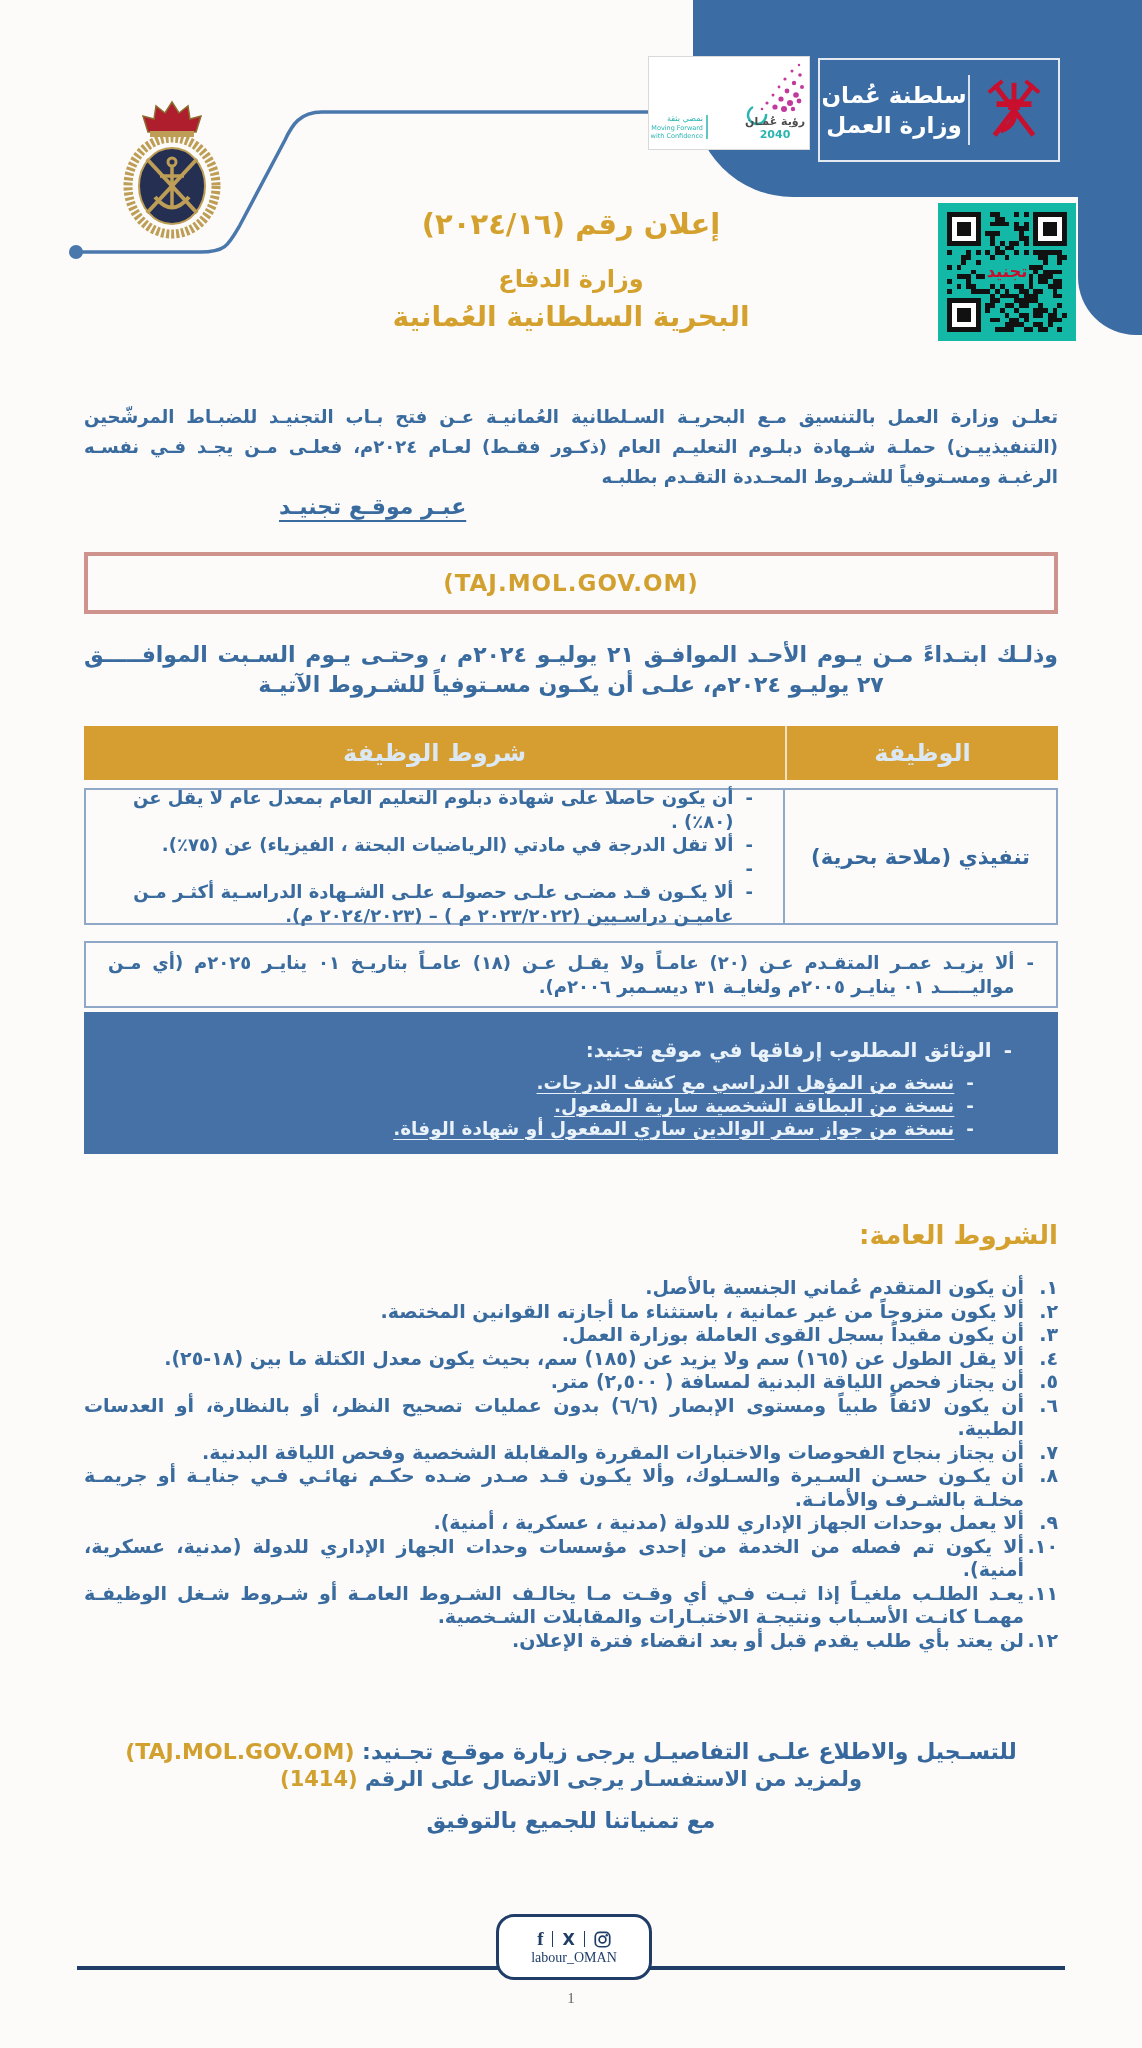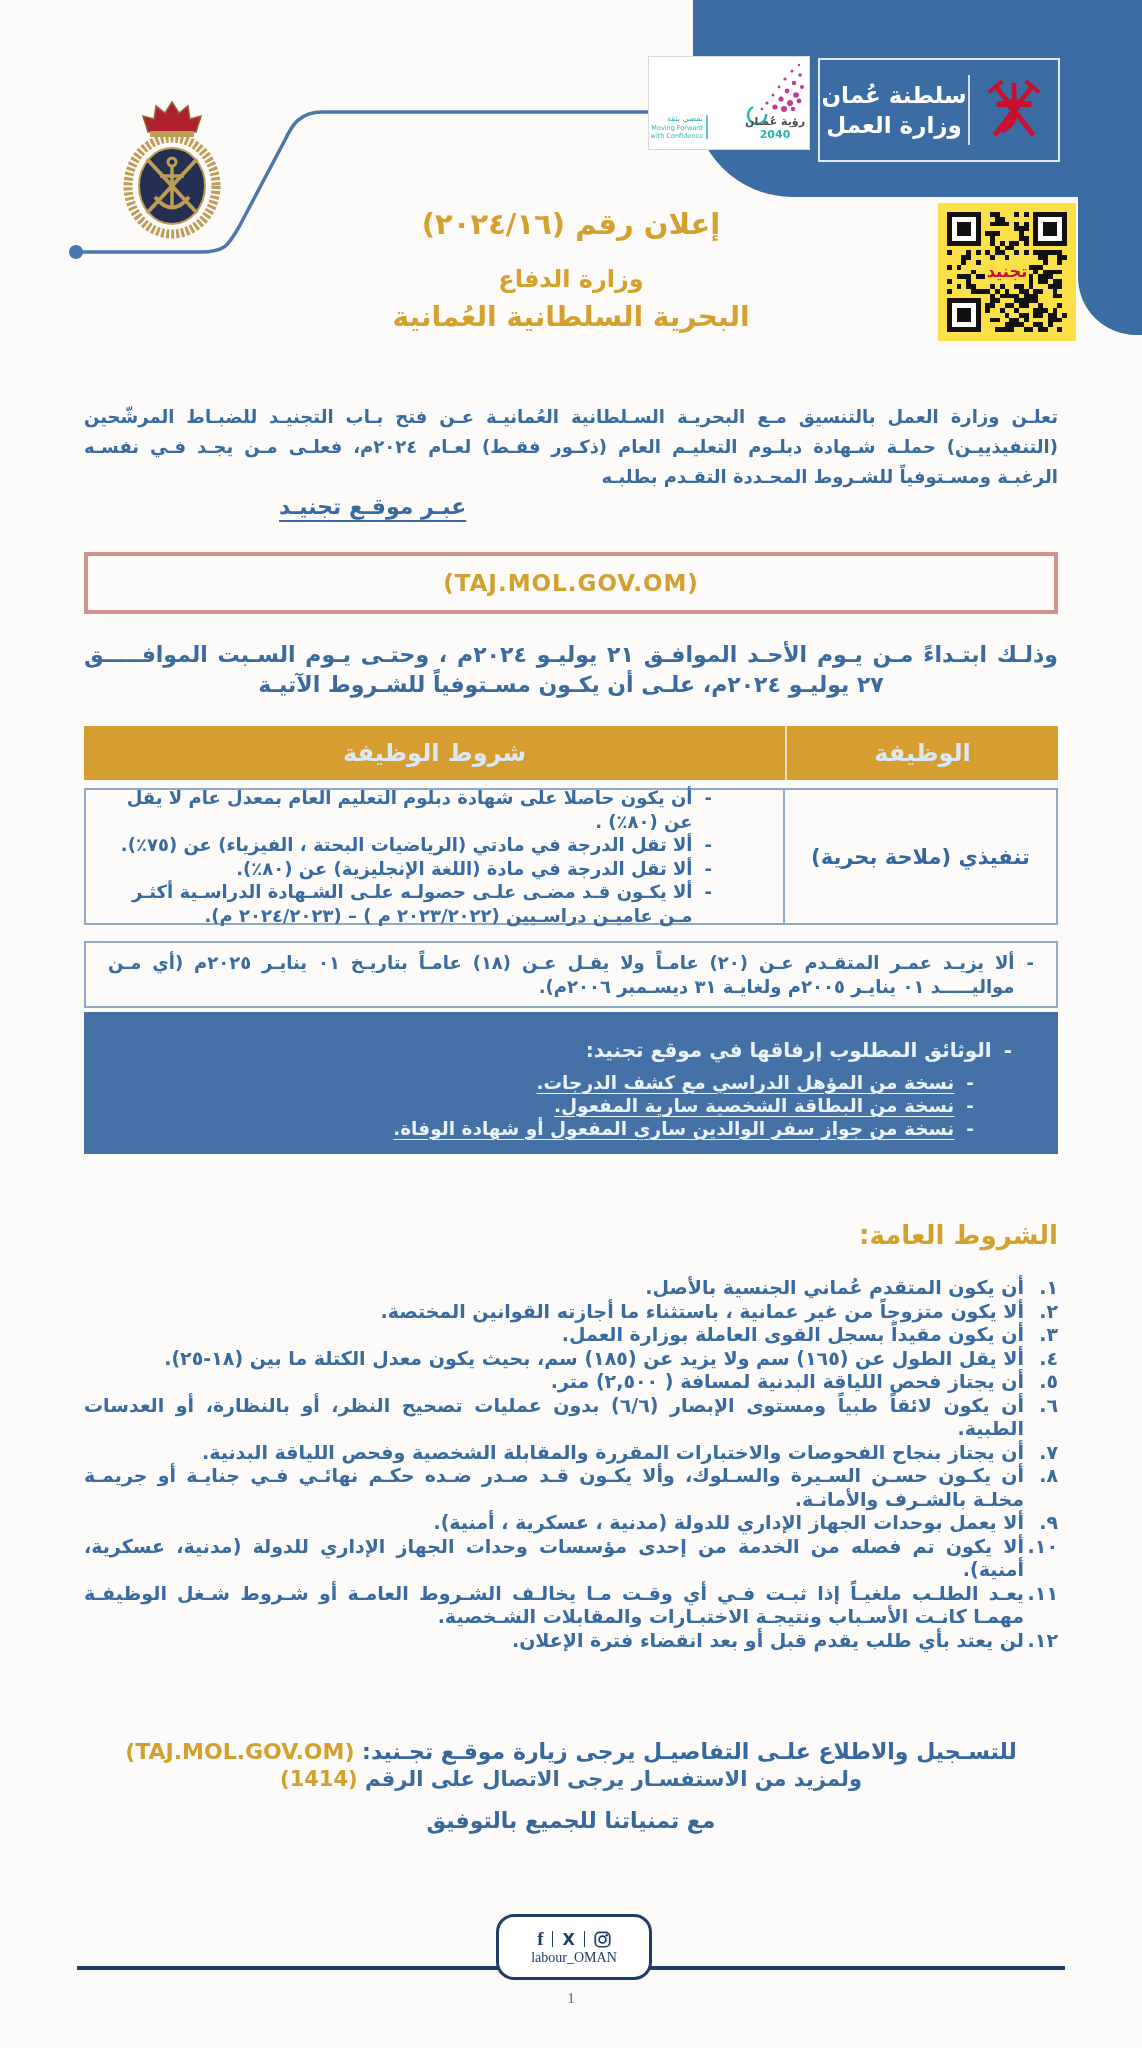--- a/index.html
+++ b/index.html
@@ -19,7 +19,7 @@
   .mol-text{flex:1;text-align:center;color:#fff;font-weight:bold;line-height:30px;font-size:23px;}
   .mol-divider{width:2px;height:70px;background:rgba(255,255,255,.8);}
   .mol-emblem{width:88px;display:flex;align-items:center;justify-content:center;}
-  .qr-box{position:absolute;left:938px;top:203px;width:138px;height:138px;background:#fde047;
+  .qr-box{position:absolute;left:938px;top:203px;width:138px;height:138px;background:#14b8a6;
           display:flex;align-items:center;justify-content:center;}
   .qr-box svg{width:120px;height:120px;}
   

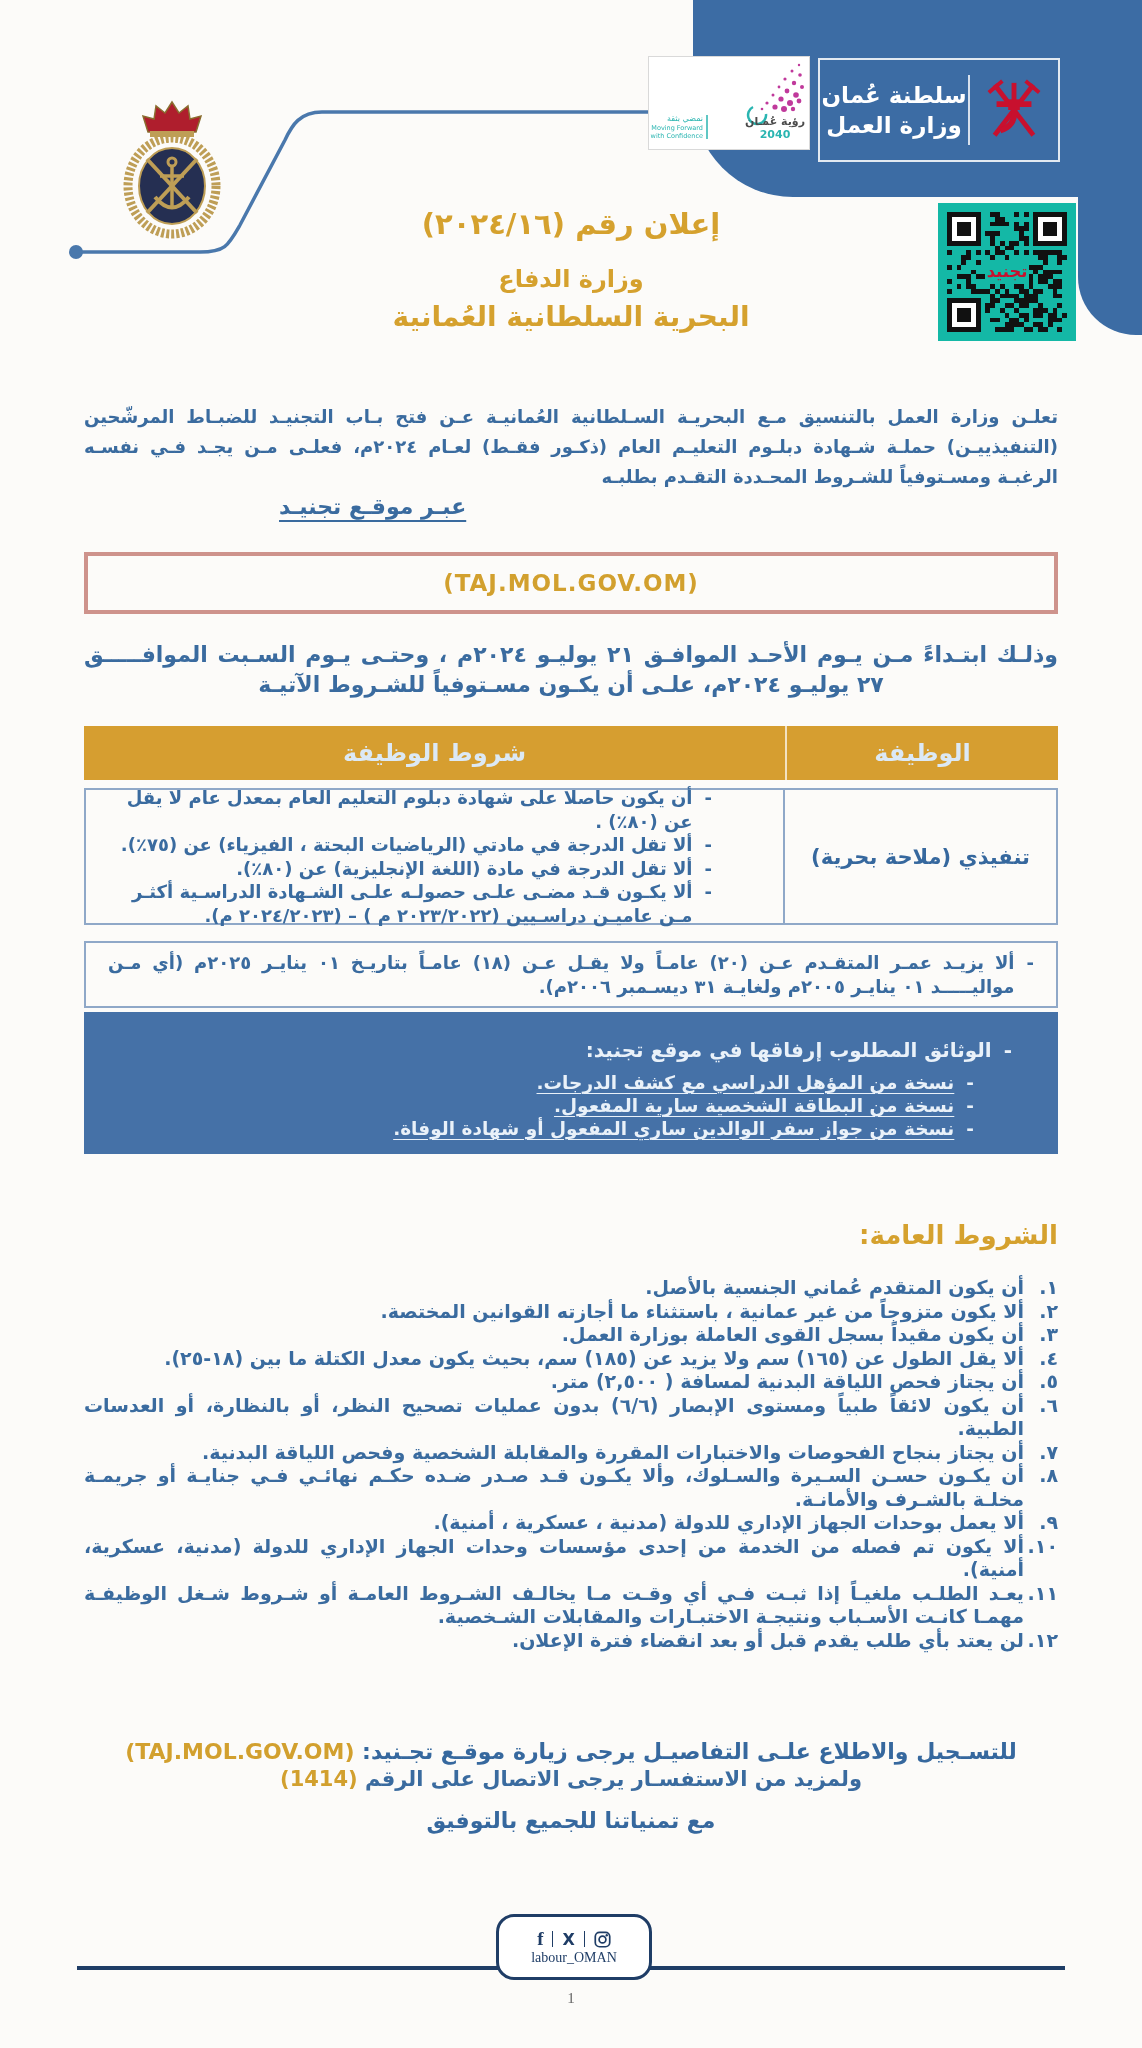--- a/index.html
+++ b/index.html
@@ -383,7 +383,6 @@
             </div>
           <div class="cond-item">
               <span class="dash">-</span>
-              <span>ألا تقل الدرجة في مادة (اللغة الإنجليزية) عن (٨٠٪).</span>
             </div>
           <div class="cond-item">
               <span class="dash">-</span>

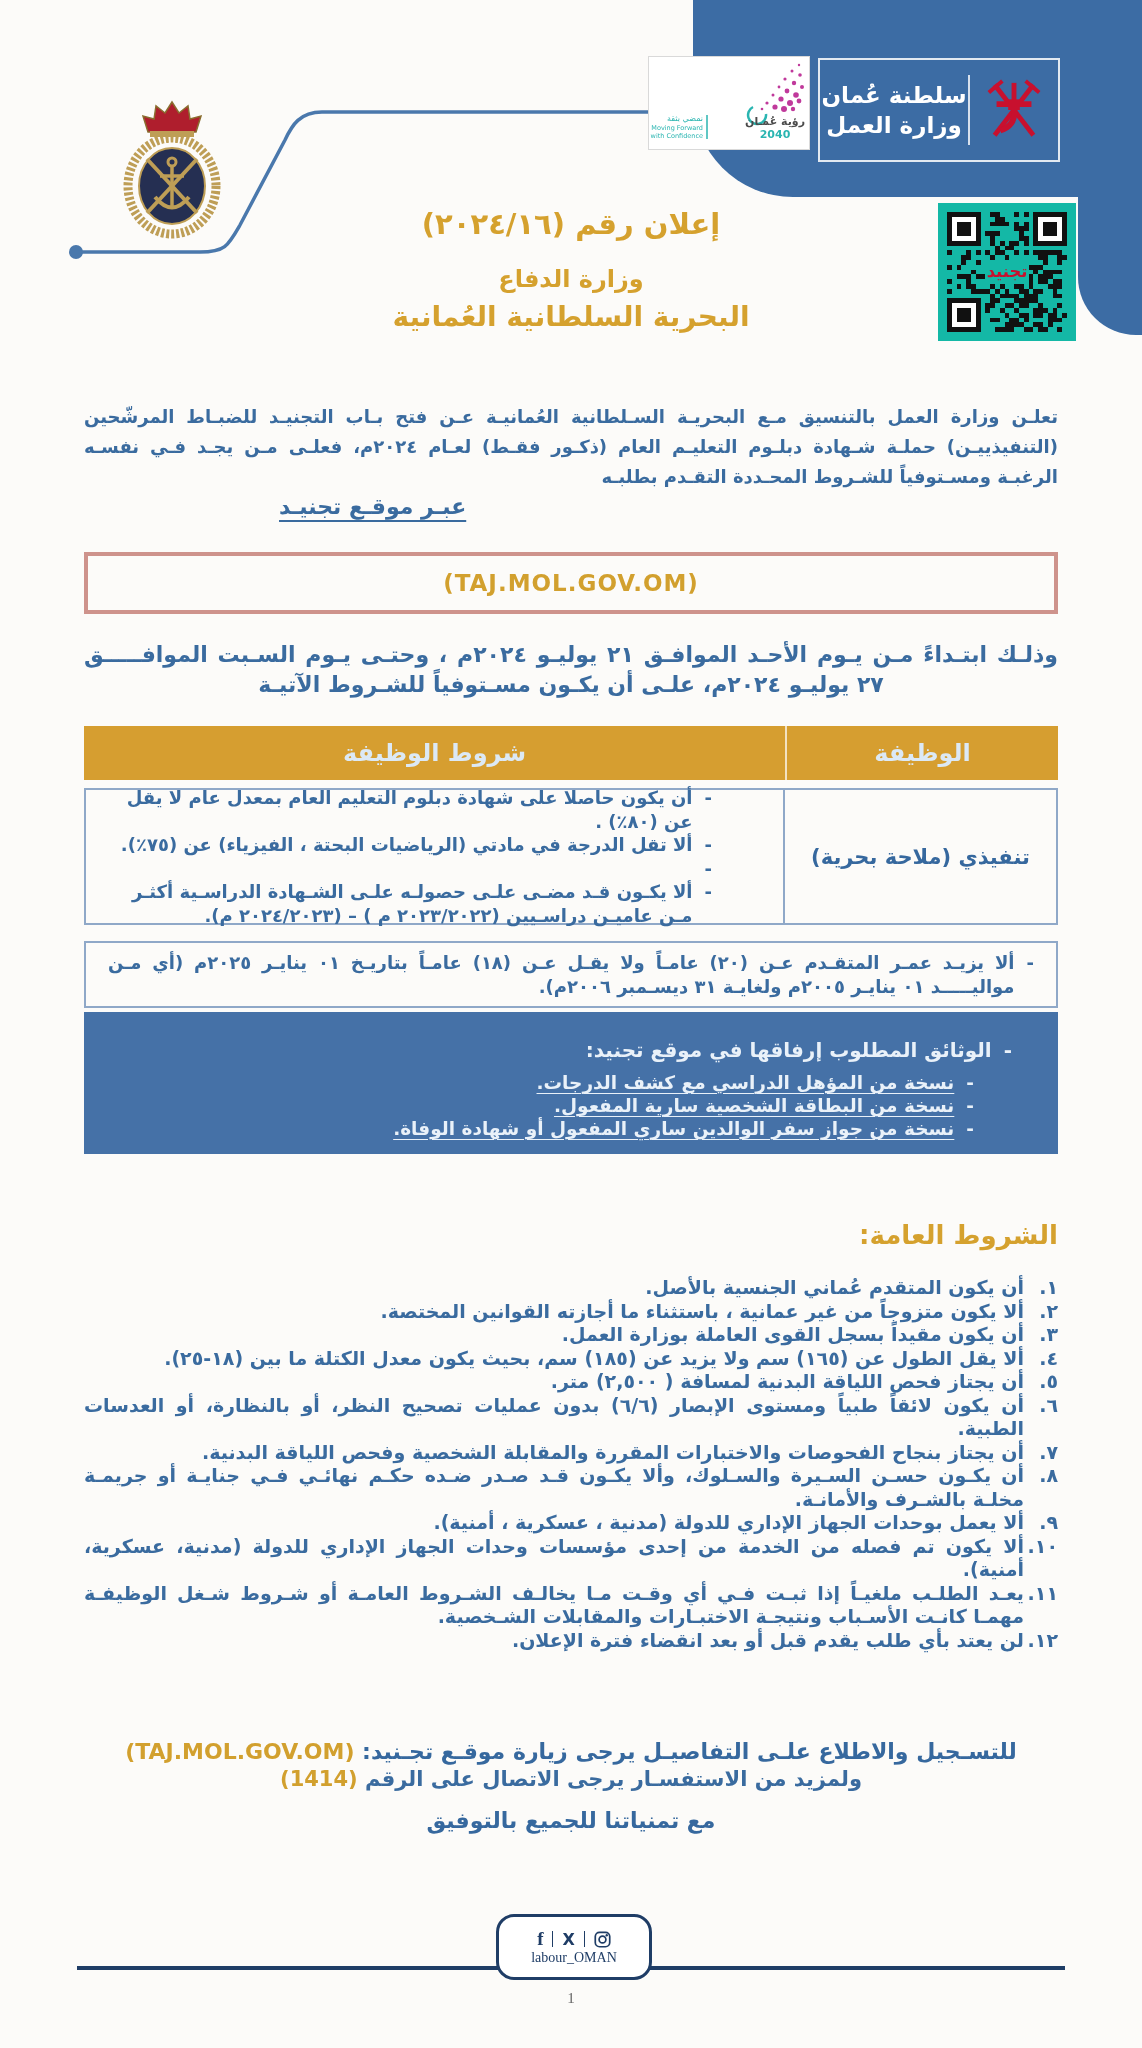--- a/index.html
+++ b/index.html
@@ -46,7 +46,7 @@
   .hcell-cond{flex:1;}
   .trow{display:flex;margin-top:8px;border:2px solid #8FA8C8;height:137px;box-sizing:border-box;}
   .cell-job{width:271px;border-left:2px solid #8FA8C8;display:flex;align-items:center;justify-content:center;
-            font-size:21px;font-weight:bold;color:#36689E;margin-left:41px;}
+            font-size:21px;font-weight:bold;color:#36689E;}
   .cell-cond{flex:1;display:flex;flex-direction:column;justify-content:center;padding:6px 30px;}
   .cond-item{display:flex;font-size:18px;font-weight:bold;line-height:23.5px;}
   .dash{margin-left:12px;}

